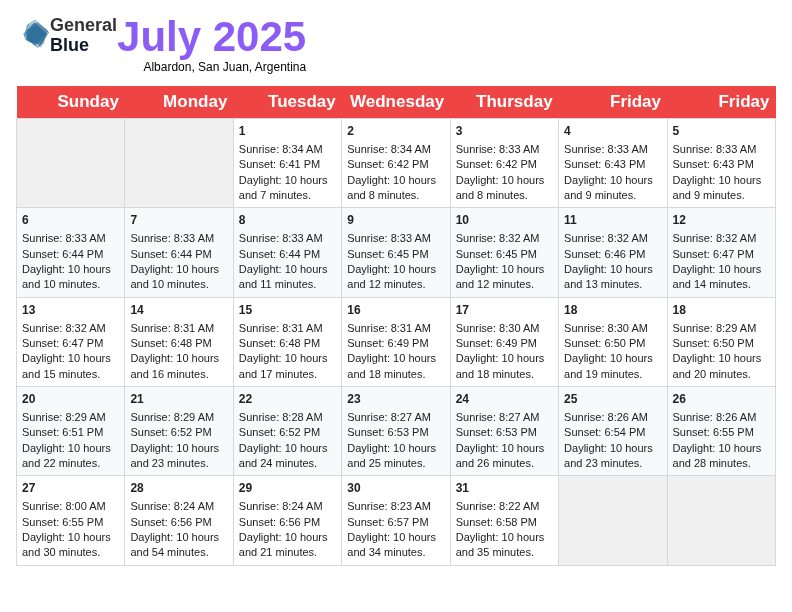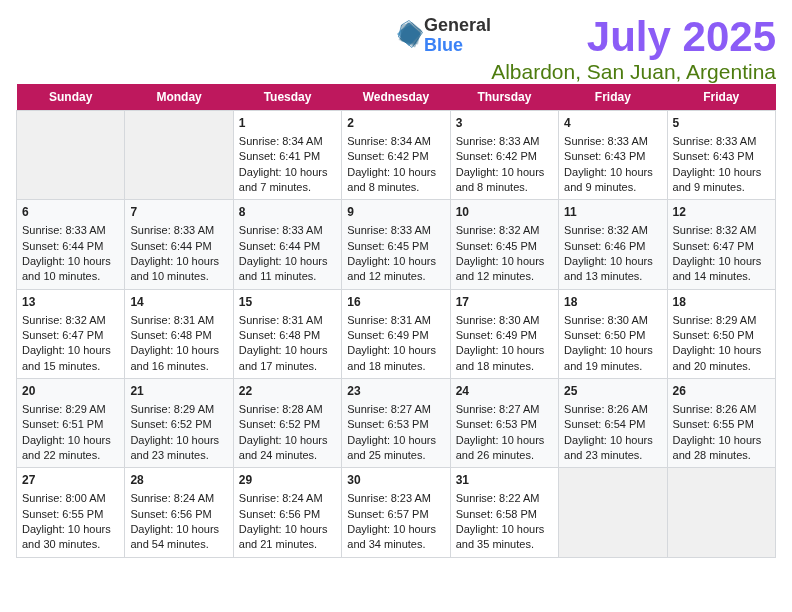--- a/index.html
+++ b/index.html
@@ -12,9 +12,9 @@
     }
     .header {
       display: flex;
-      justify-content: flex-end;
+      justify-content: flex-start;
       align-items: flex-start;
-      margin-bottom: 0;
+      margin-bottom: 12px;
     }
     .logo {
       display: flex;

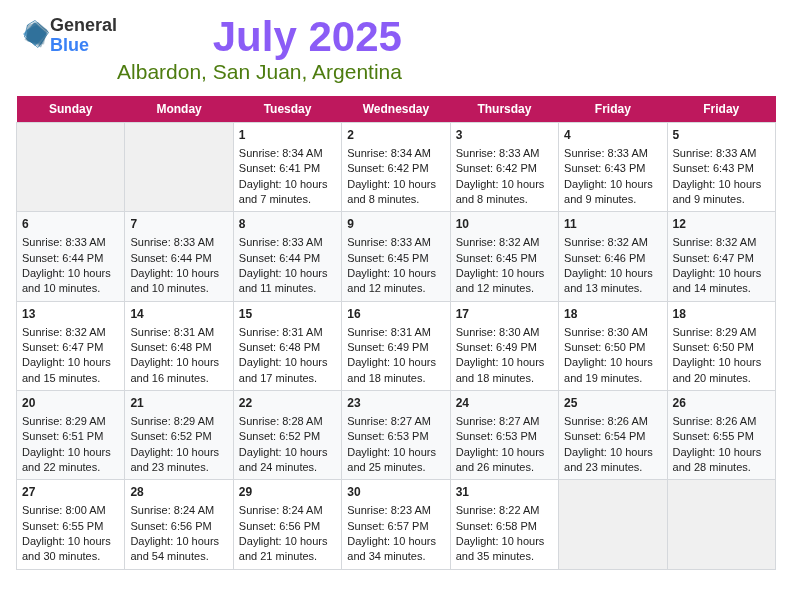--- a/index.html
+++ b/index.html
@@ -26,7 +26,7 @@
       line-height: 1.1;
     }
     .logo-general { color: #333; }
-    .logo-blue { color: #3b82f6; }
+    .logo-blue { color: #0f172a; }
     .logo-icon {
       width: 30px;
       height: 30px;

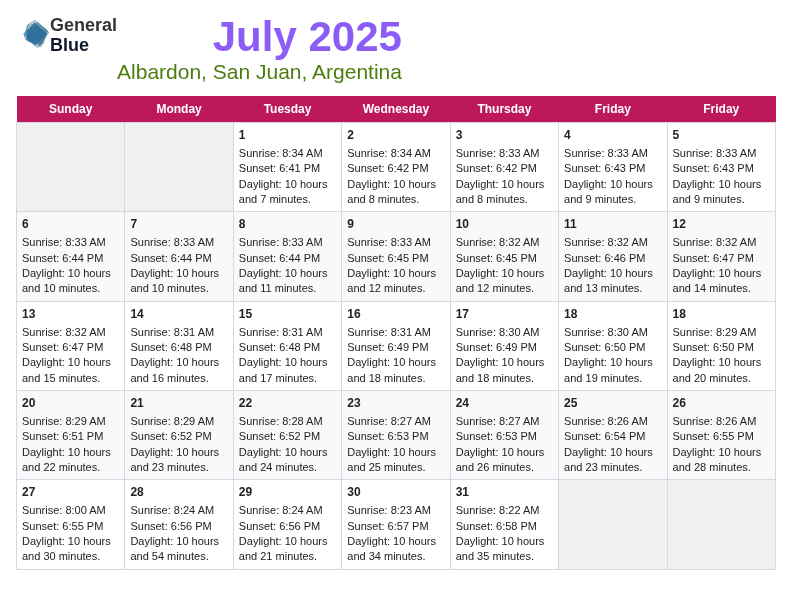--- a/index.html
+++ b/index.html
@@ -42,8 +42,8 @@
       line-height: 1;
     }
     .location {
-      font-size: 21px;
-      color: #4d7c0f;
+      font-size: 12px;
+      color: #000000;
       margin-top: 2px;
     }
     table {

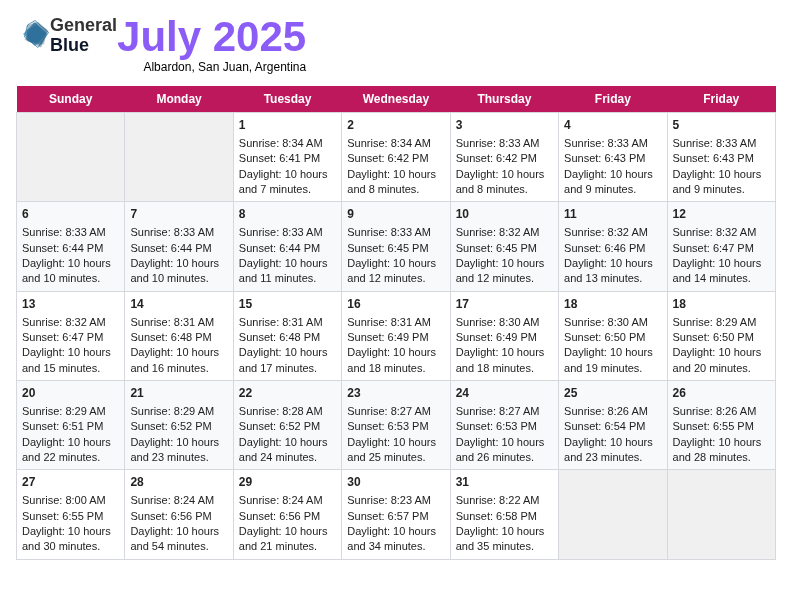--- a/index.html
+++ b/index.html
@@ -52,11 +52,11 @@
       font-size: 11px;
     }
     thead tr th {
-      background-color: #be185d;
+      background-color: #ef4444;
       color: #fff;
-      text-align: center;
+      text-align: right;
       padding: 6px 6px;
-      font-size: 12px;
+      font-size: 17px;
       font-weight: bold;
     }
     tbody tr td {

